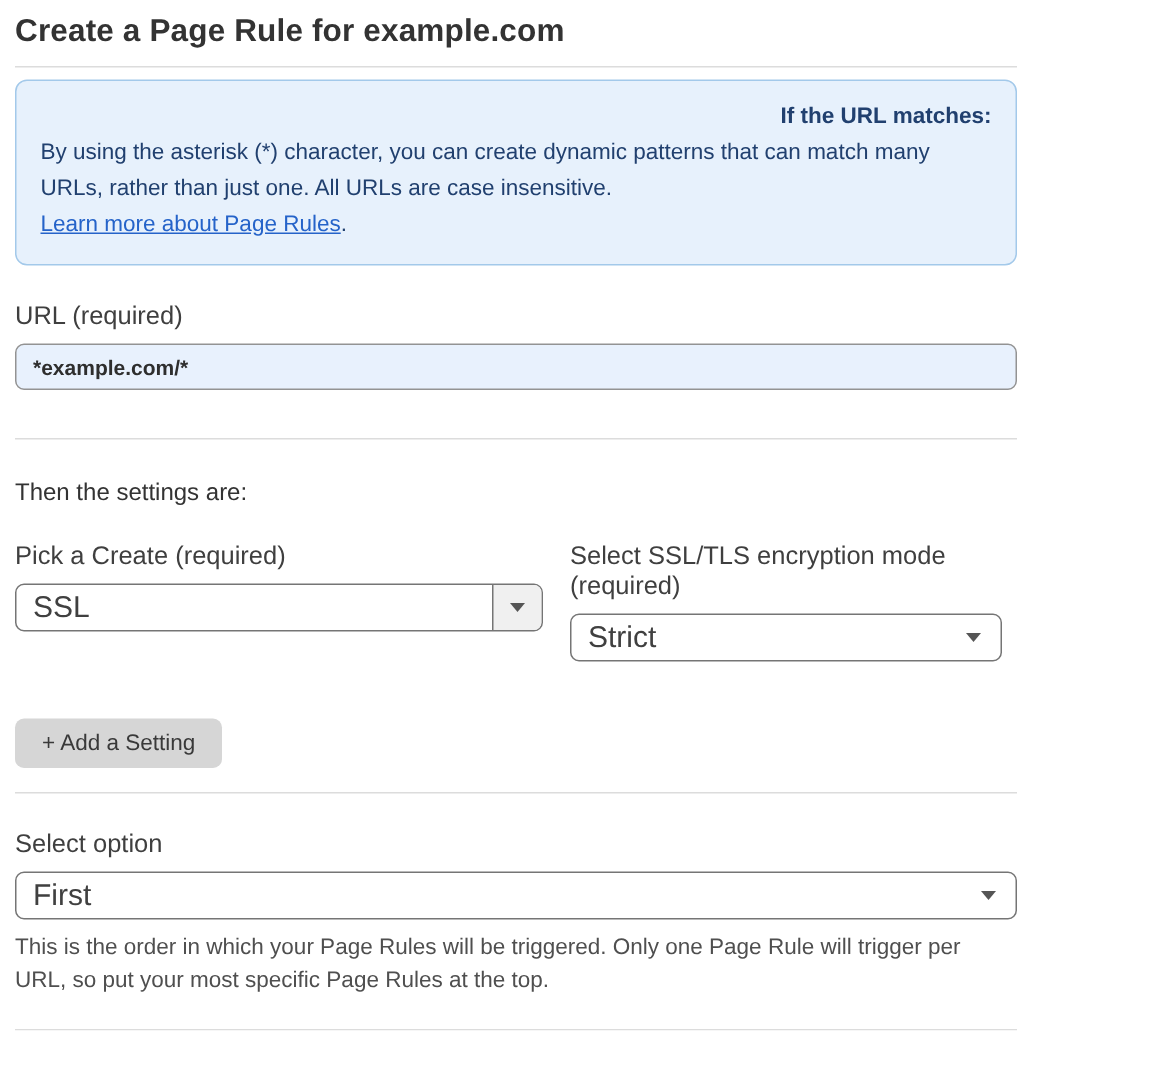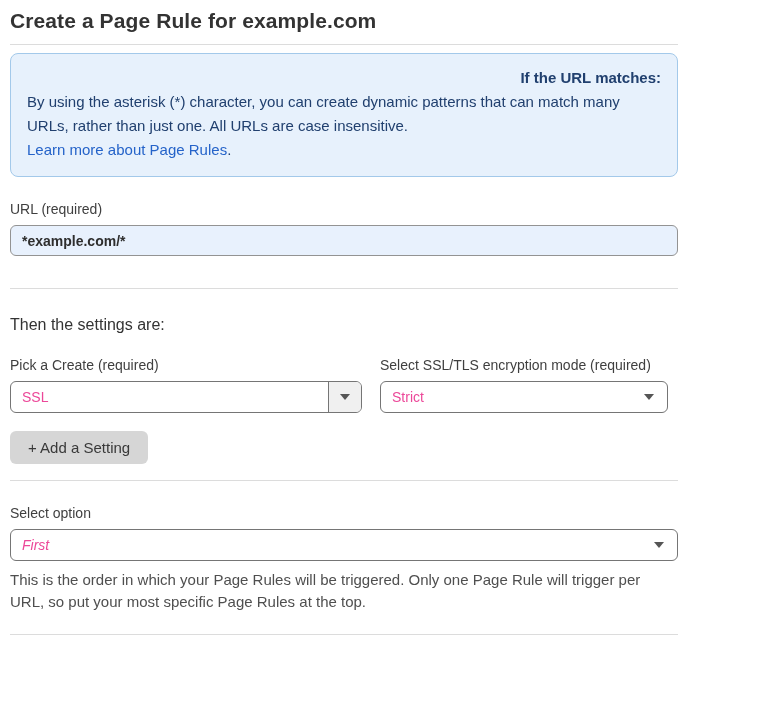--- a/index.html
+++ b/index.html
@@ -33,6 +33,7 @@
   .info-heading { font-weight: 700; text-align: right; }
   .info-link-line a {
     color: #2563c9;
+    text-decoration: underline;
     cursor: pointer;
   }
   .info-link-line span { color: #21406f; }

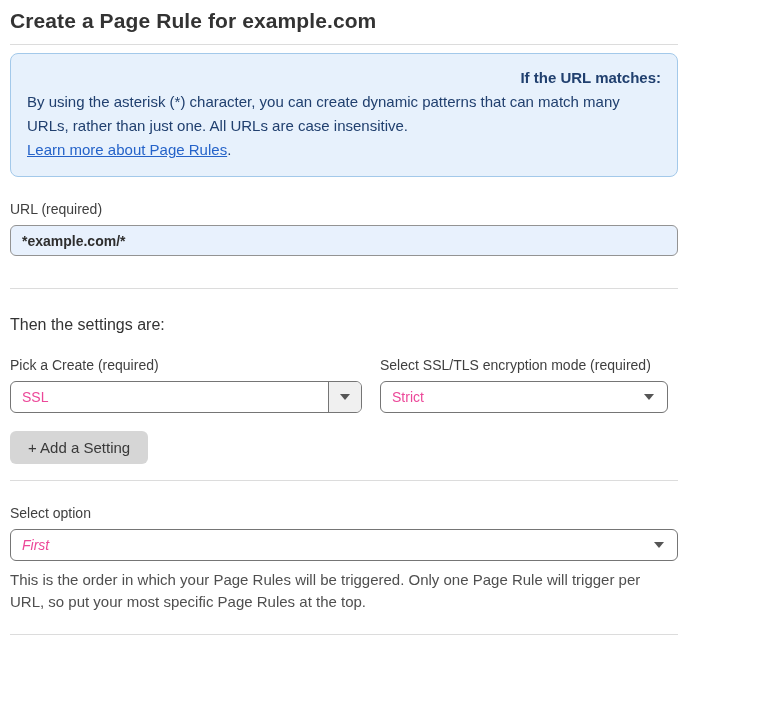--- a/index.html
+++ b/index.html
@@ -39,7 +39,7 @@
   .info-link-line span { color: #21406f; }
 
   .field-label {
-    font-size: 14px;
+    font-size: 17px;
     color: #3f3f3f;
     margin-top: 24px;
     margin-bottom: 8px;

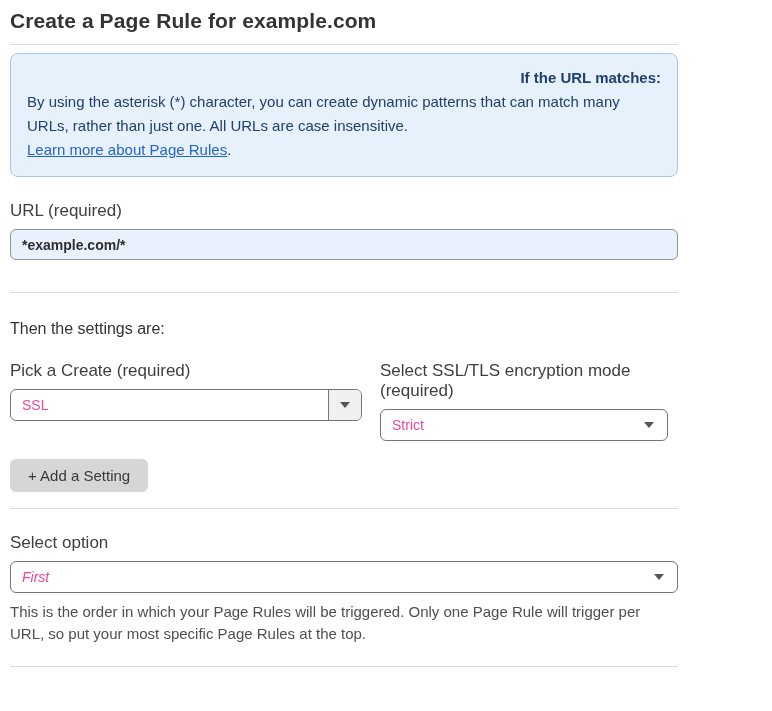--- a/index.html
+++ b/index.html
@@ -82,8 +82,8 @@
     background: #ffffff;
     display: flex;
     align-items: center;
-    font-size: 14px;
-    color: #ec4899;
+    font-size: 20px;
+    color: #404040;
     cursor: pointer;
     overflow: hidden;
   }

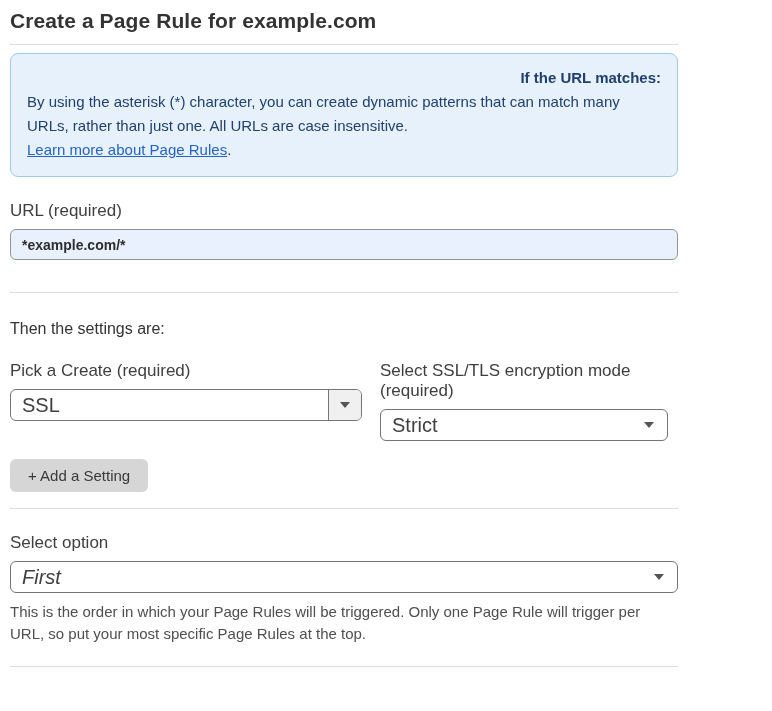--- a/index.html
+++ b/index.html
@@ -117,7 +117,7 @@
     padding: 0 18px;
   }
   .btn-gray { background: #d6d6d6; color: #393939; }
-  .add-setting-btn { margin-top: 18px; display: block; }
+  .add-setting-btn { margin-top: 38px; display: block; }
 
   .help-text {
     margin-top: 8px;

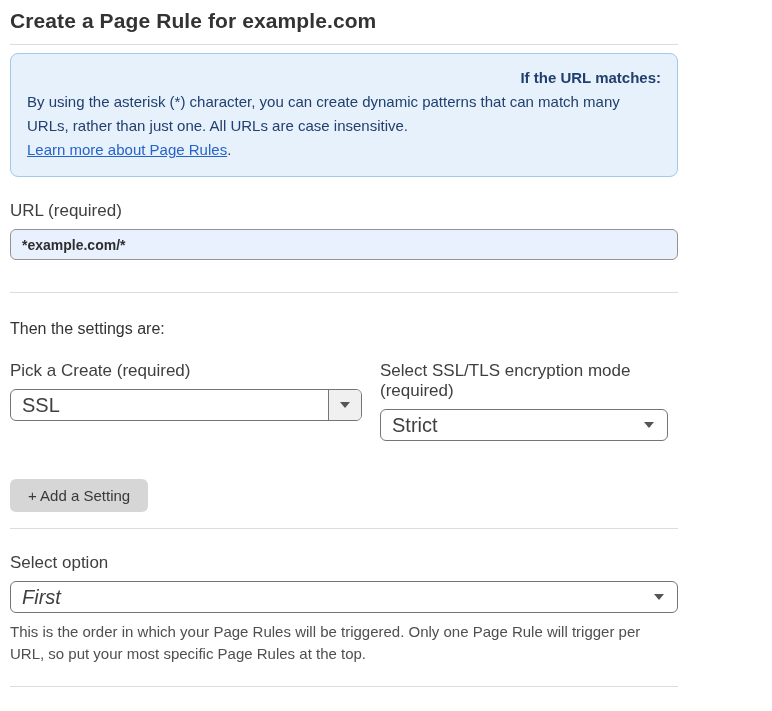--- a/index.html
+++ b/index.html
@@ -105,7 +105,7 @@
     justify-content: center;
   }
   .select-plain-arrow { margin-right: 13px; }
-  .select-full { width: 100%; font-style: italic; }
+  .select-full { width: 100%; }
 
   .btn {
     height: 33px;

